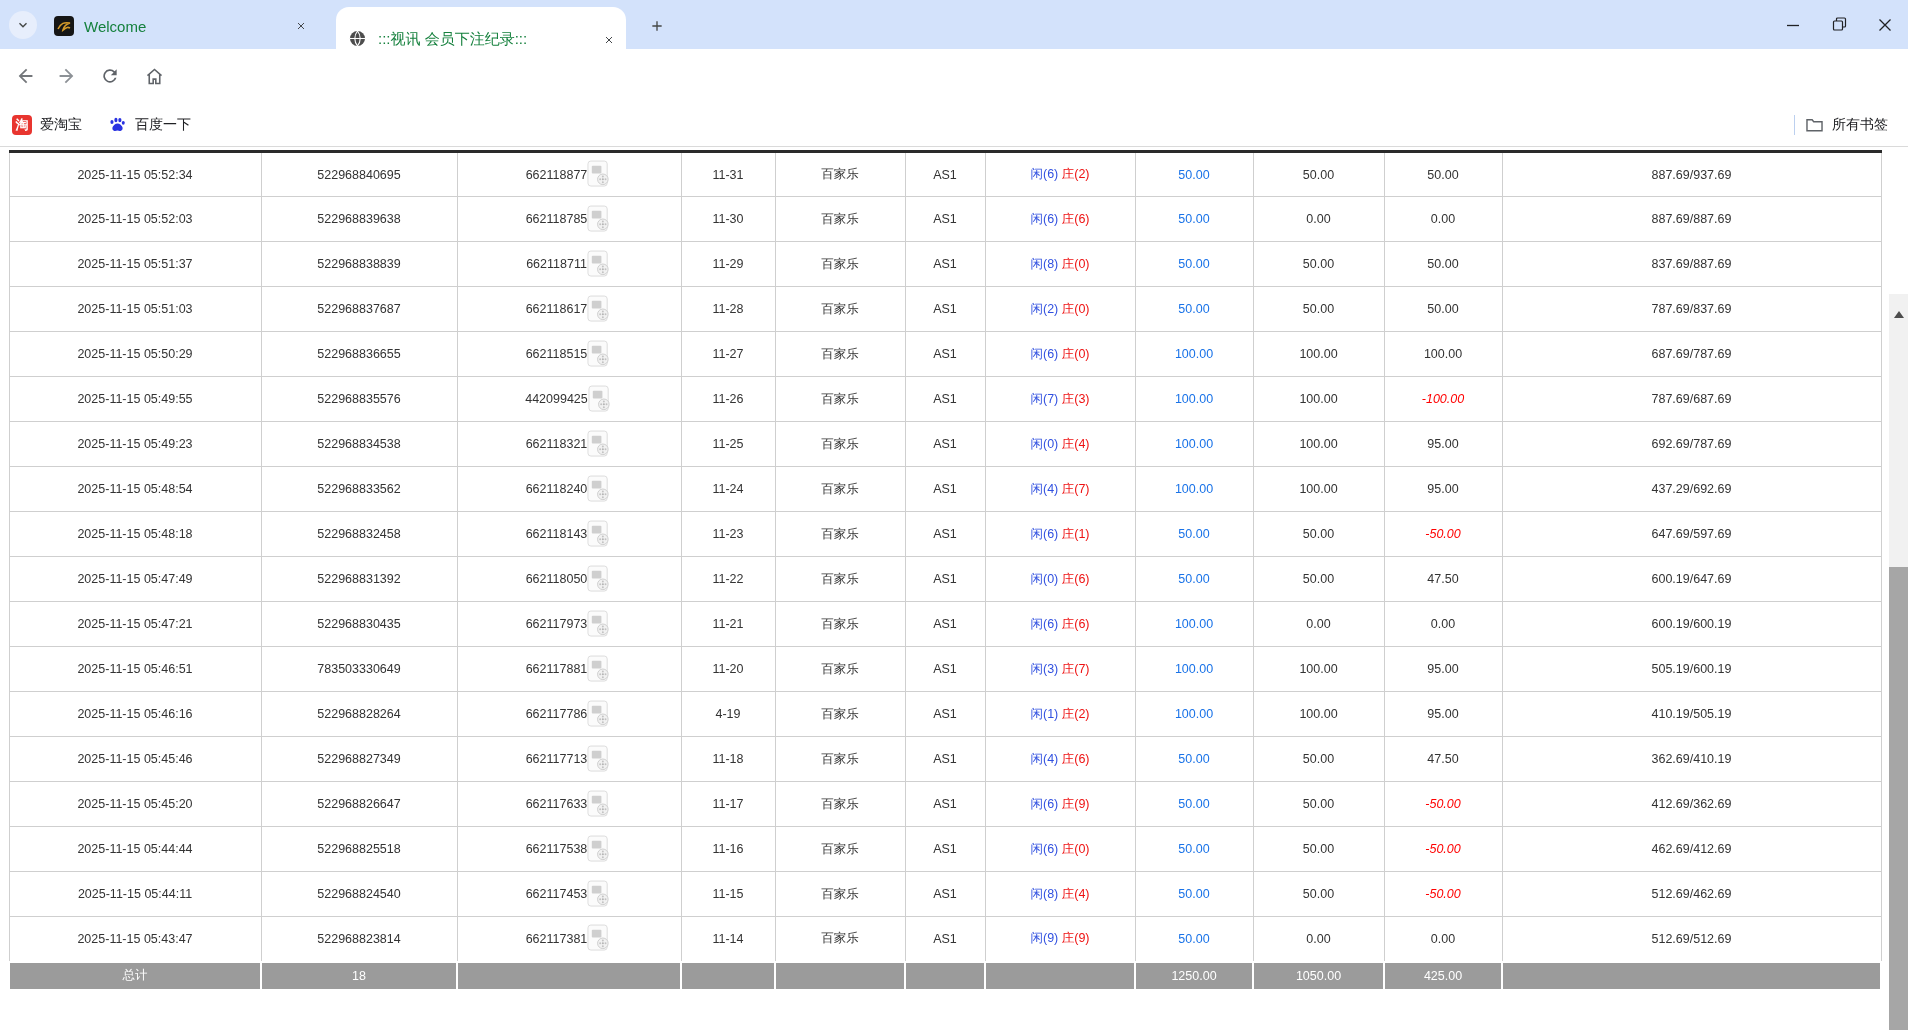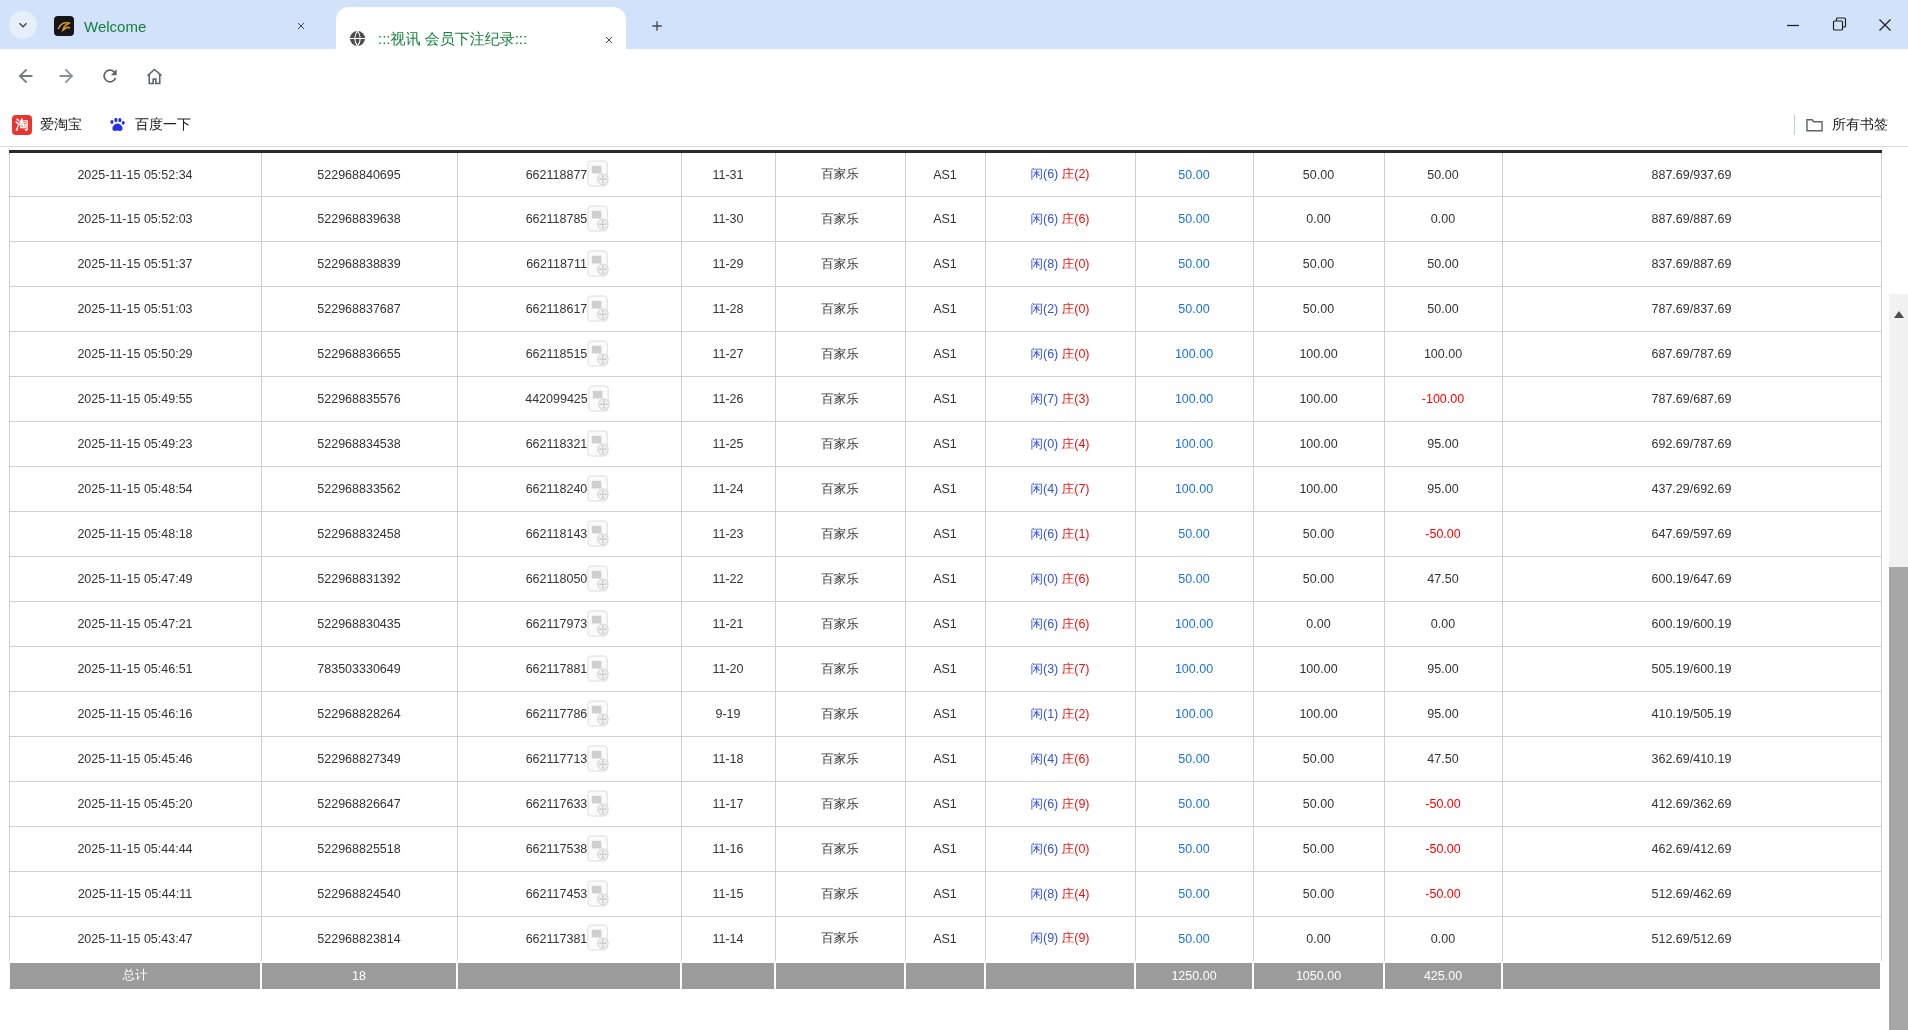--- a/index.html
+++ b/index.html
@@ -63,7 +63,7 @@
   .xian{color:var(--xian-blue);}
   .zhuang{color:var(--zhuang-red);}
   .amt-link{color:var(--amt-blue);cursor:pointer;}
-  .neg{color:var(--neg-red);}
+  .neg{color:var(--neg-red);font-style:italic;}
   tr.sum-row td{background:var(--footer-gray);border:2px solid #fff;color:#fff;height:28px;font-size:12.5px;}
 
   

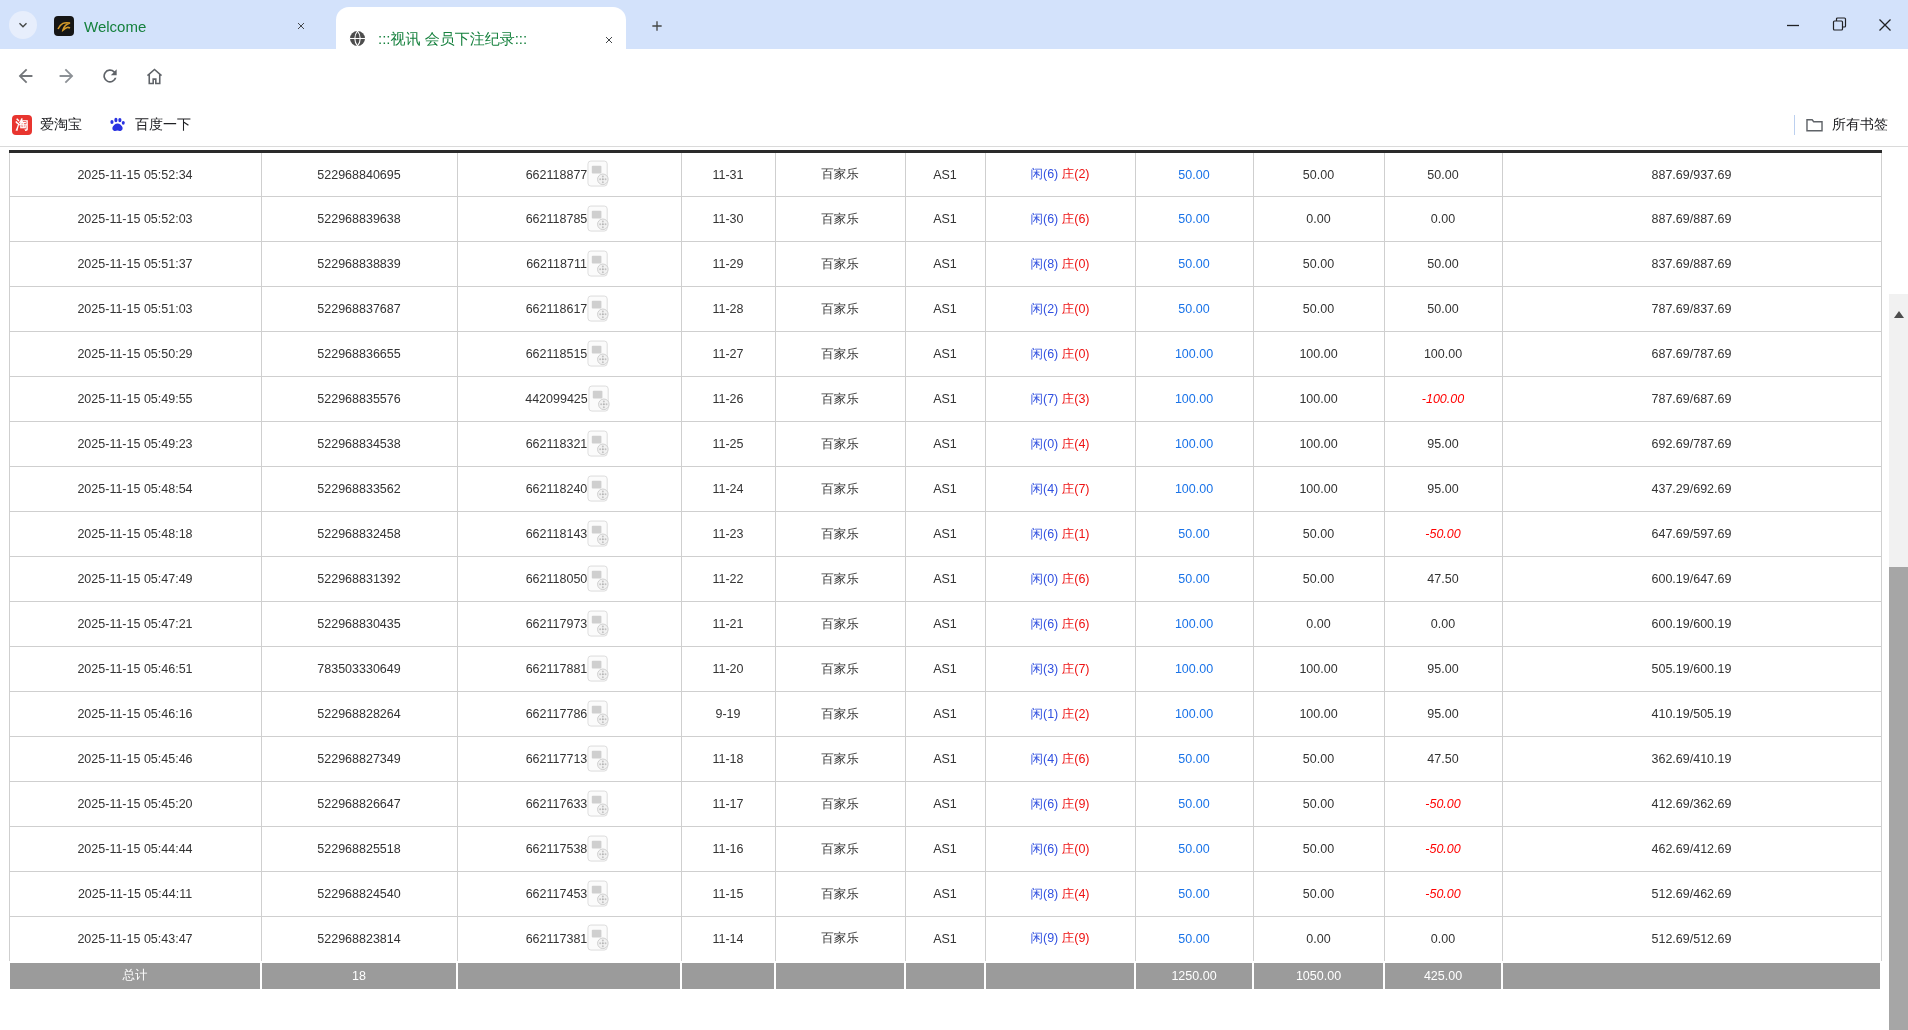--- a/index.html
+++ b/index.html
@@ -613,7 +613,7 @@
                 </svg>
               </span>
             </span></td>
-          <td>9-19</td>
+          <td>4-19</td>
           <td>百家乐</td>
           <td>AS1</td>
           <td><span class="xian">闲(1)</span> <span class="zhuang">庄(2)</span></td>

